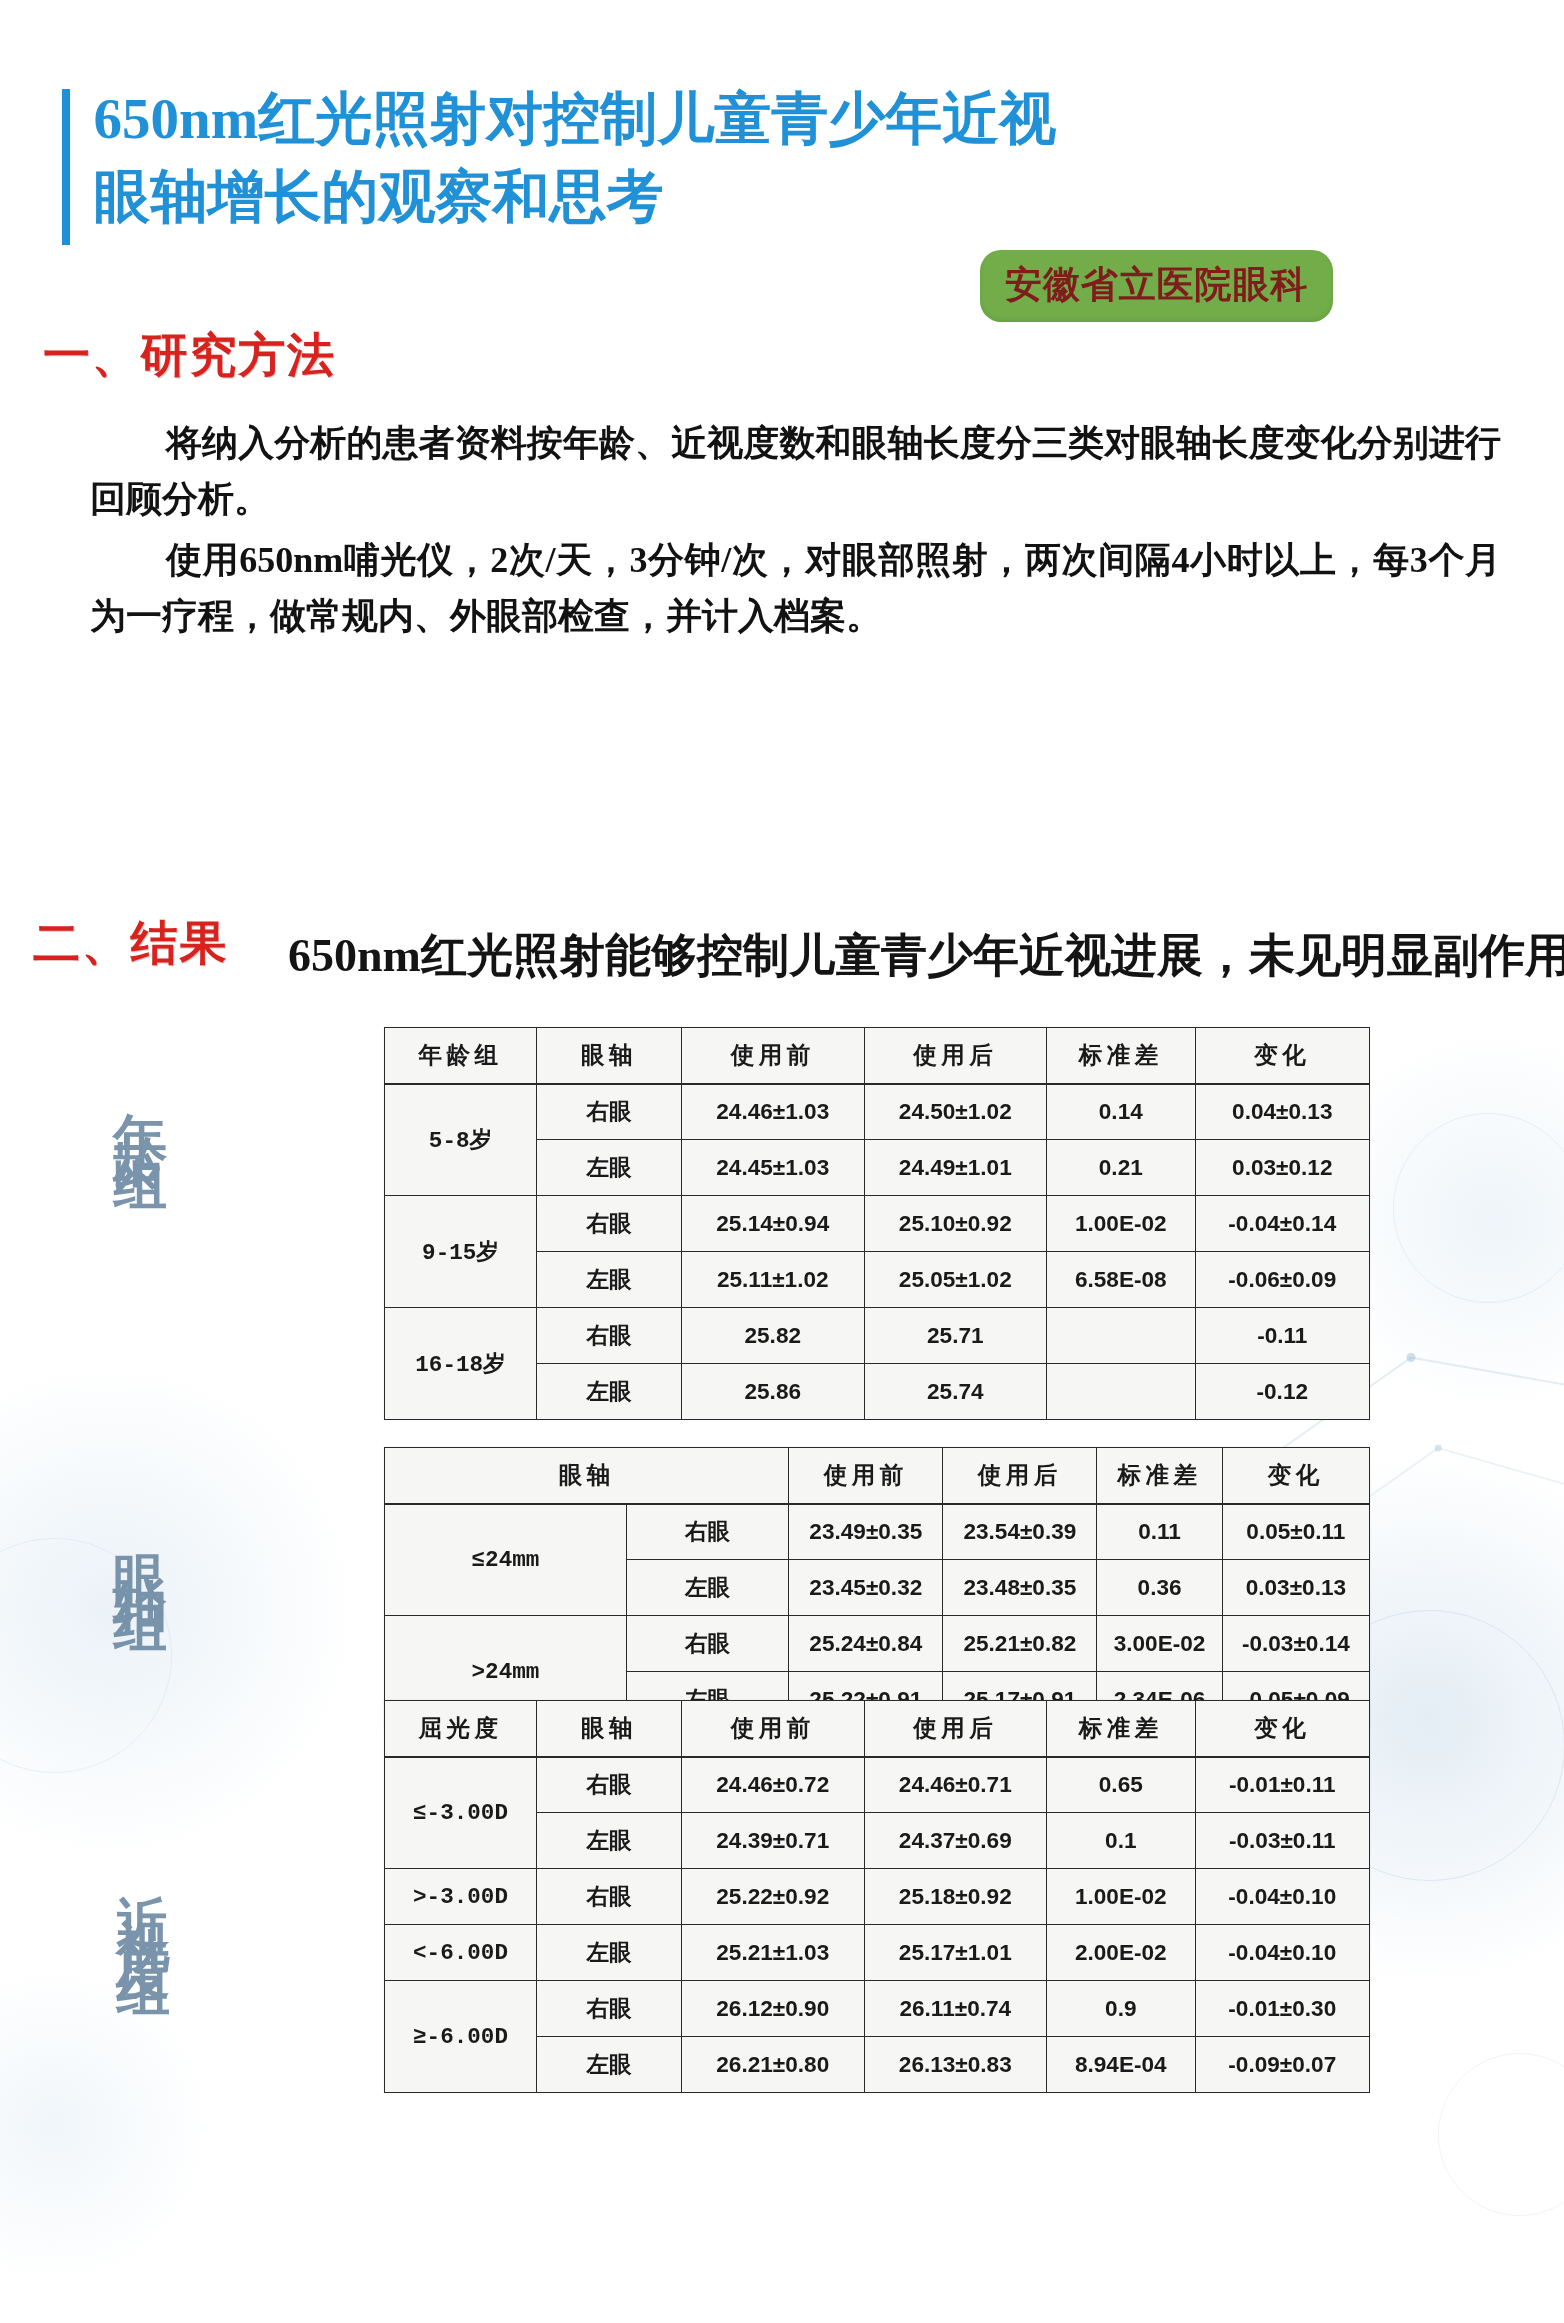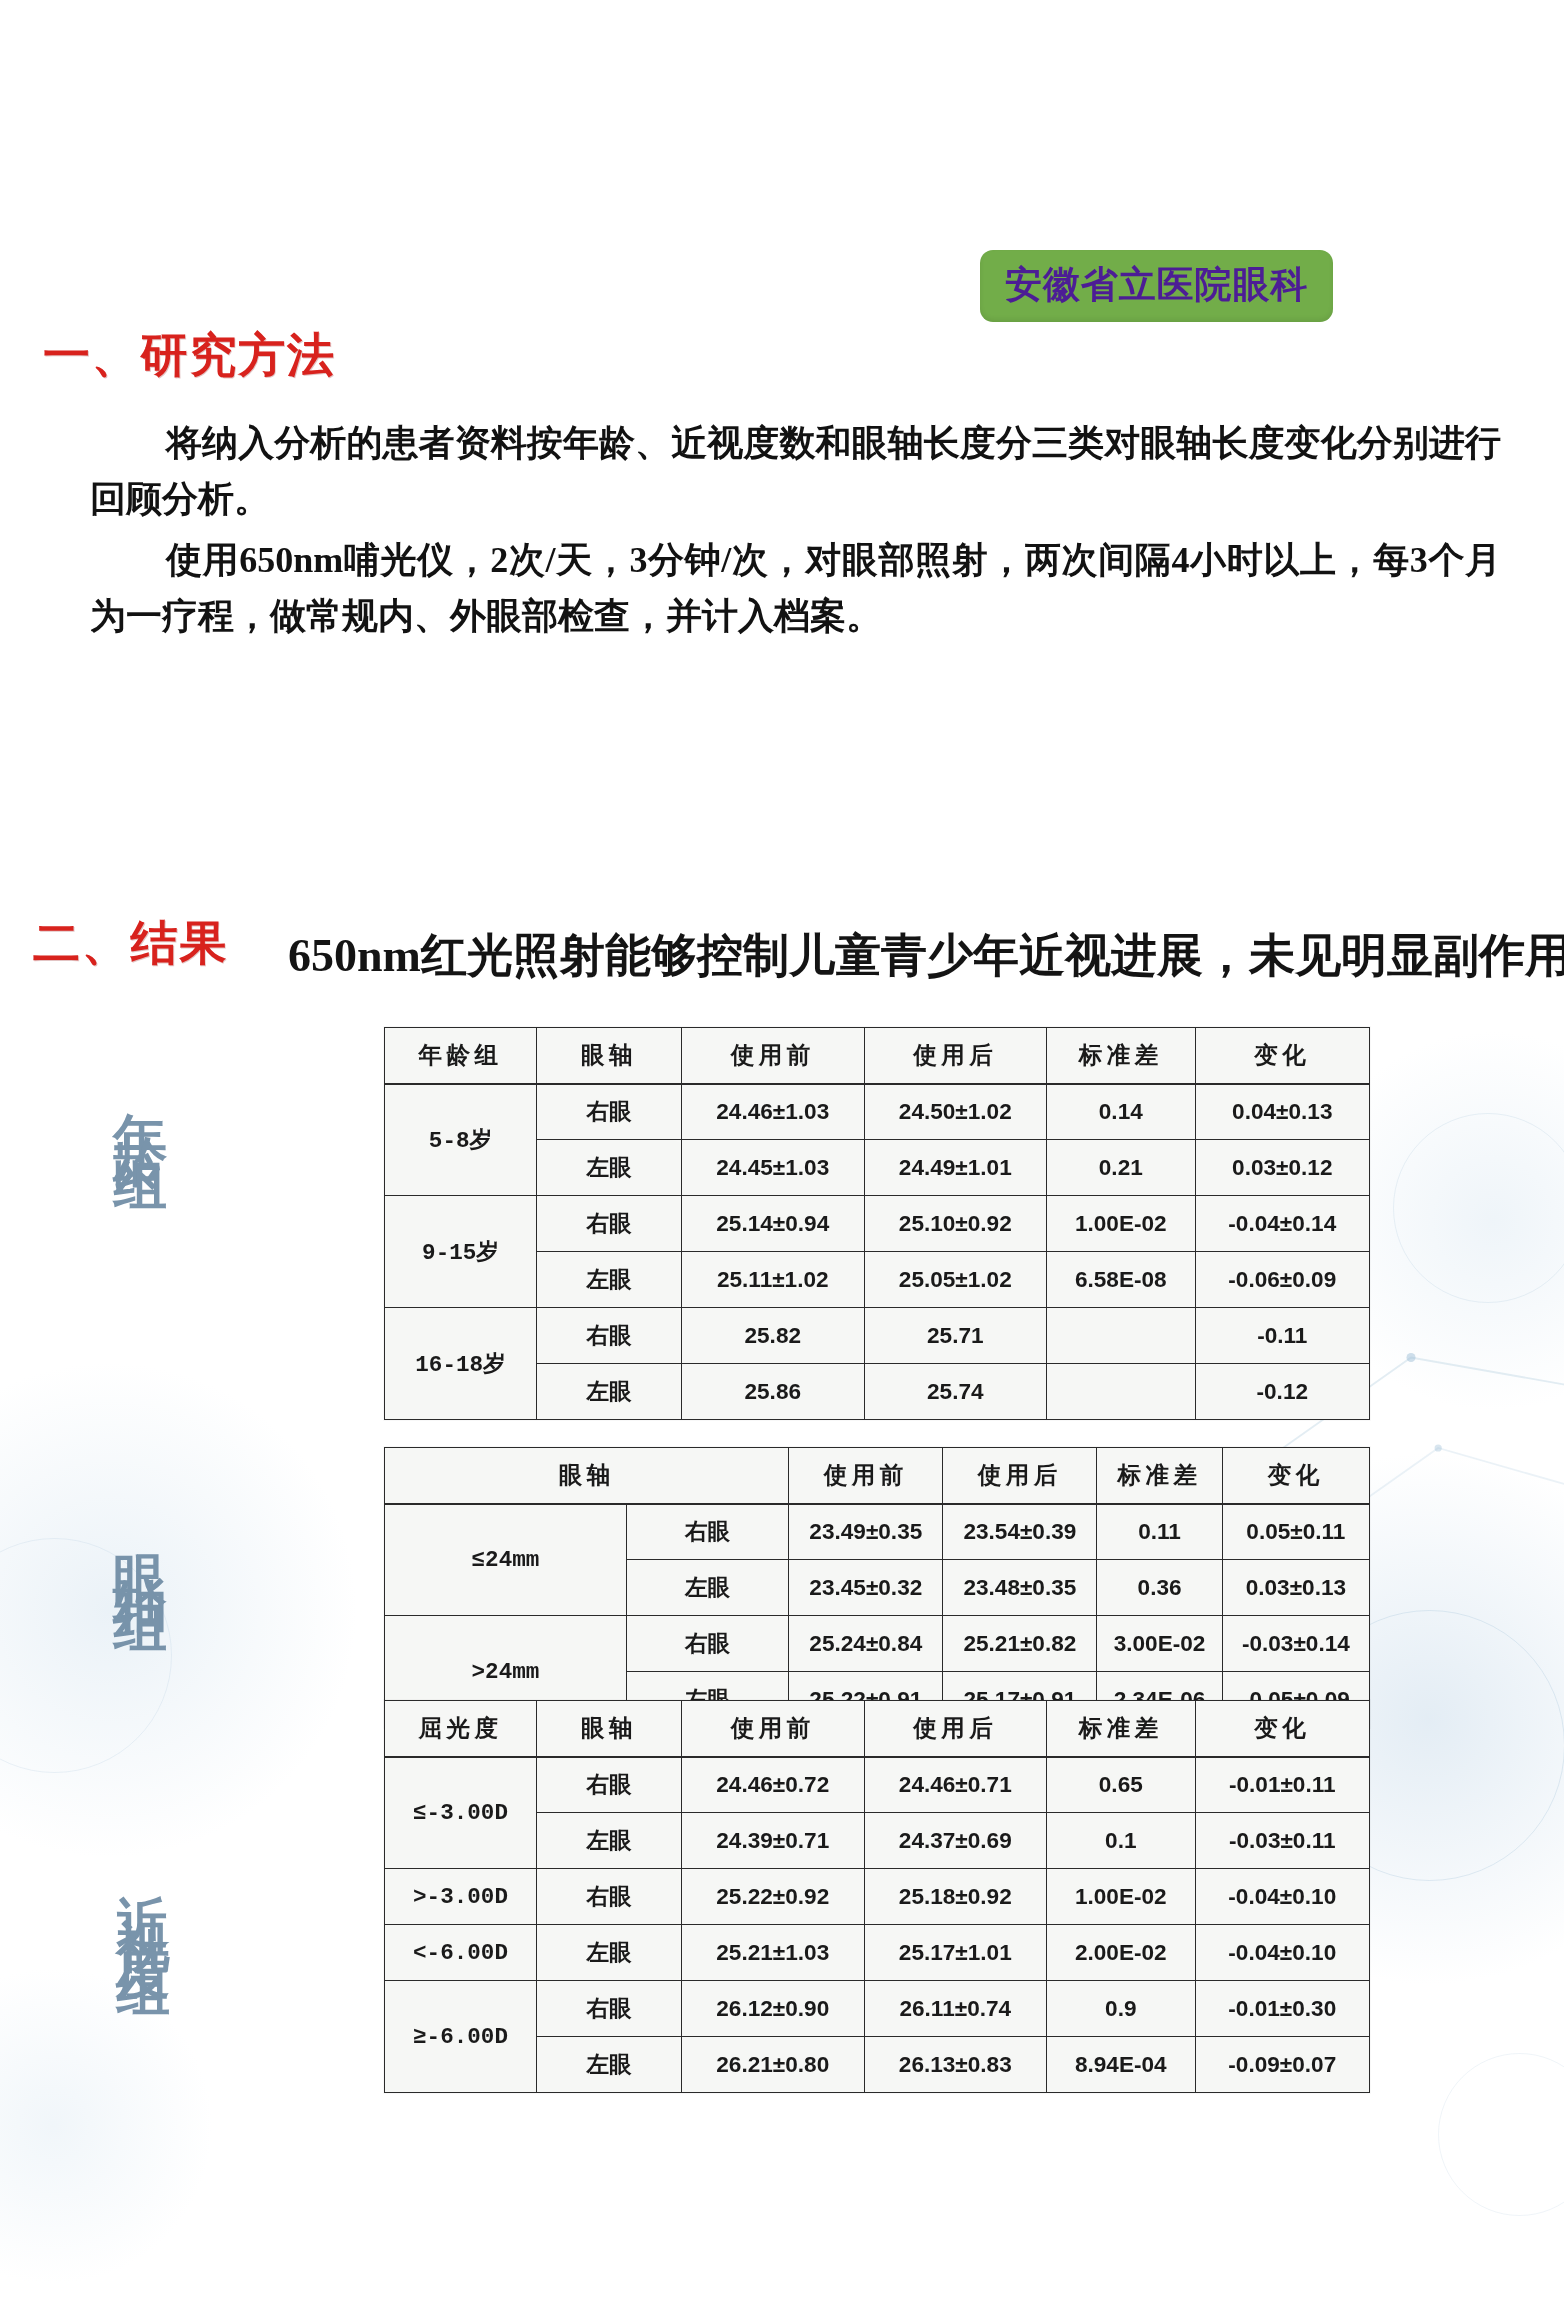--- a/index.html
+++ b/index.html
@@ -181,6 +181,15 @@
     <circle cx="210" cy="400" r="4" fill="rgba(160,192,216,0.4)"></circle>
   </svg>
 
+  <div class="header">
+    <div class="title-wrap">
+      <div class="title-bar"></div>
+      <div class="title-text">
+        <div>650nm红光照射对控制儿童青少年近视</div>
+        <div>眼轴增长的观察和思考</div>
+      </div>
+    </div>
+  </div>
   <div class="badge">安徽省立医院眼科</div>
 
   <div class="sec-head" id="sec1">一、研究方法</div>

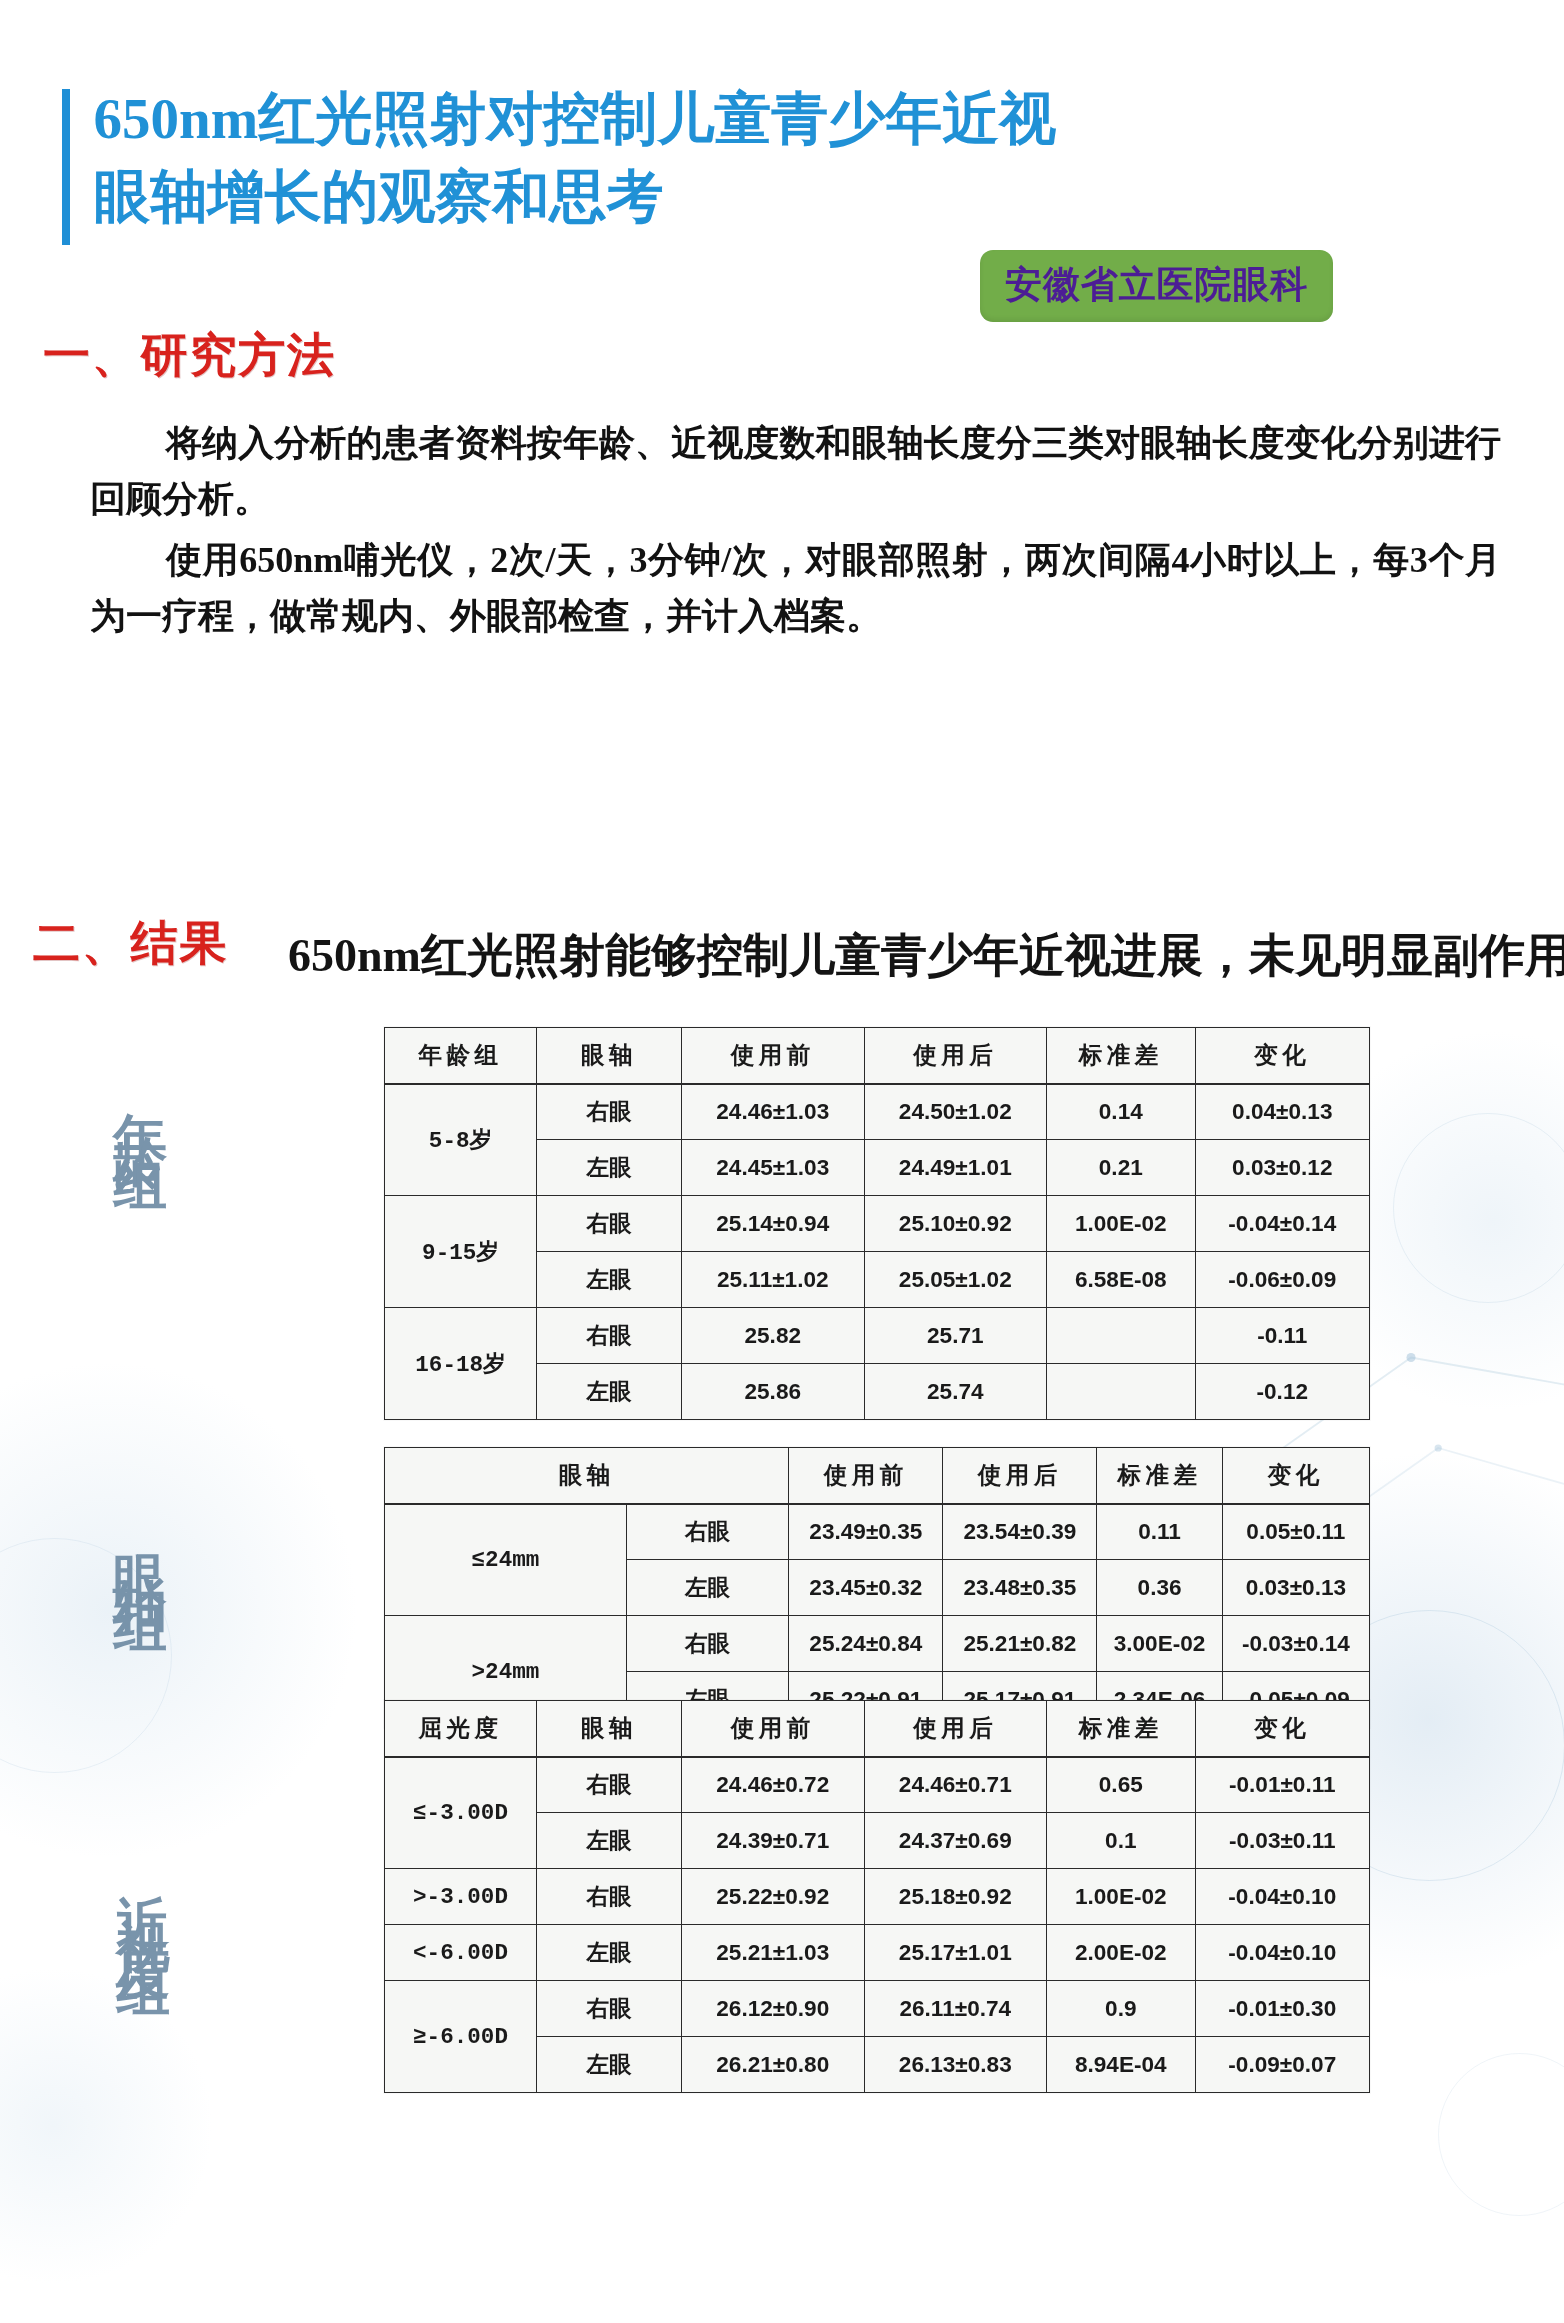--- a/index.html
+++ b/index.html
@@ -55,8 +55,8 @@
     position: absolute;
     left: 980px; top: 250px;
     background: #72ad49;
-    color: #4c1d95;
-    border-radius: 13px;
+    color: #7f1d1d;
+    border-radius: 21px;
     padding: 10px 25px 11.8px 25px;
     font-size: 37px;
     font-weight: bold;

